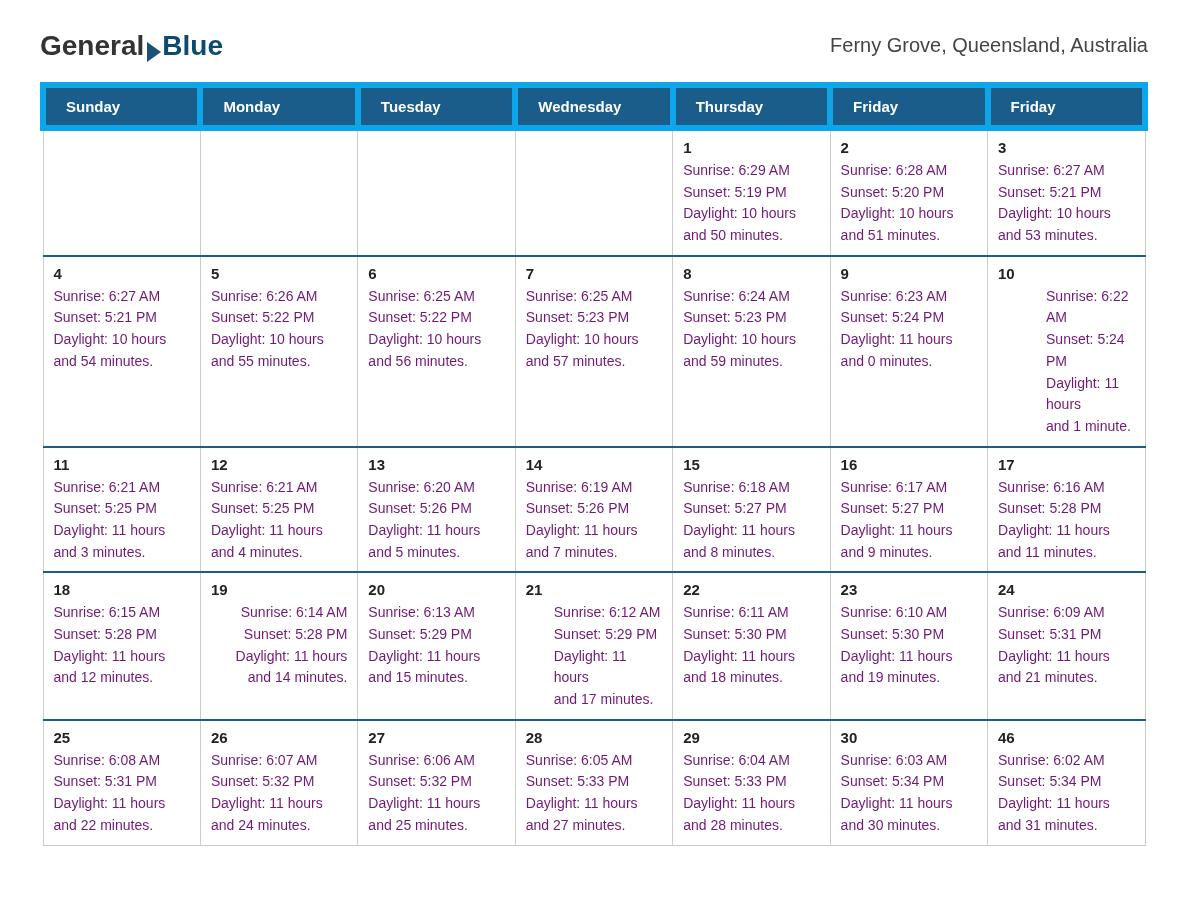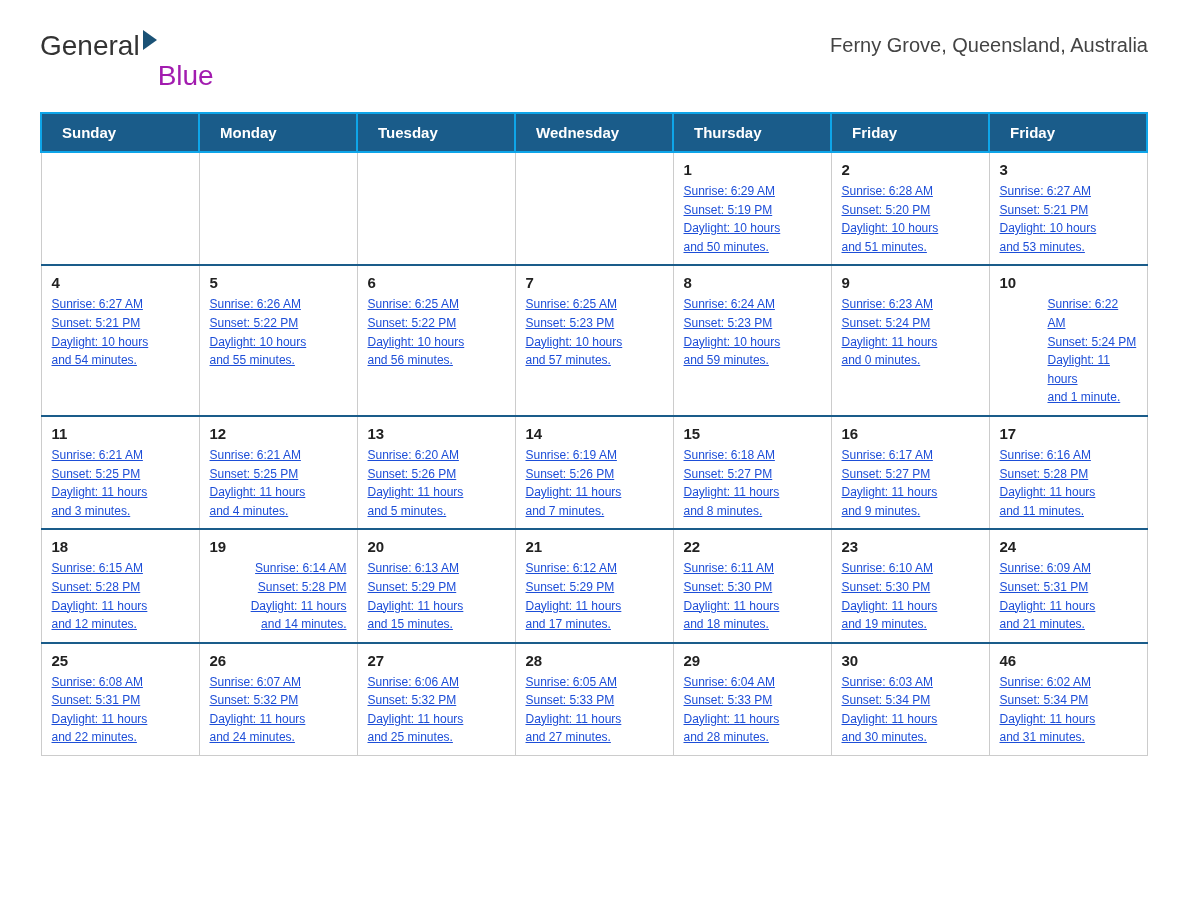--- a/index.html
+++ b/index.html
@@ -23,9 +23,9 @@
     }
     .logo-text {
       display: flex;
-      align-items: flex-start;
+      align-items: flex-end;
       font-size: 28px;
-      font-weight: normal;
+      font-weight: bold;
       color: #333;
     }
     .logo-general { color: #333; }

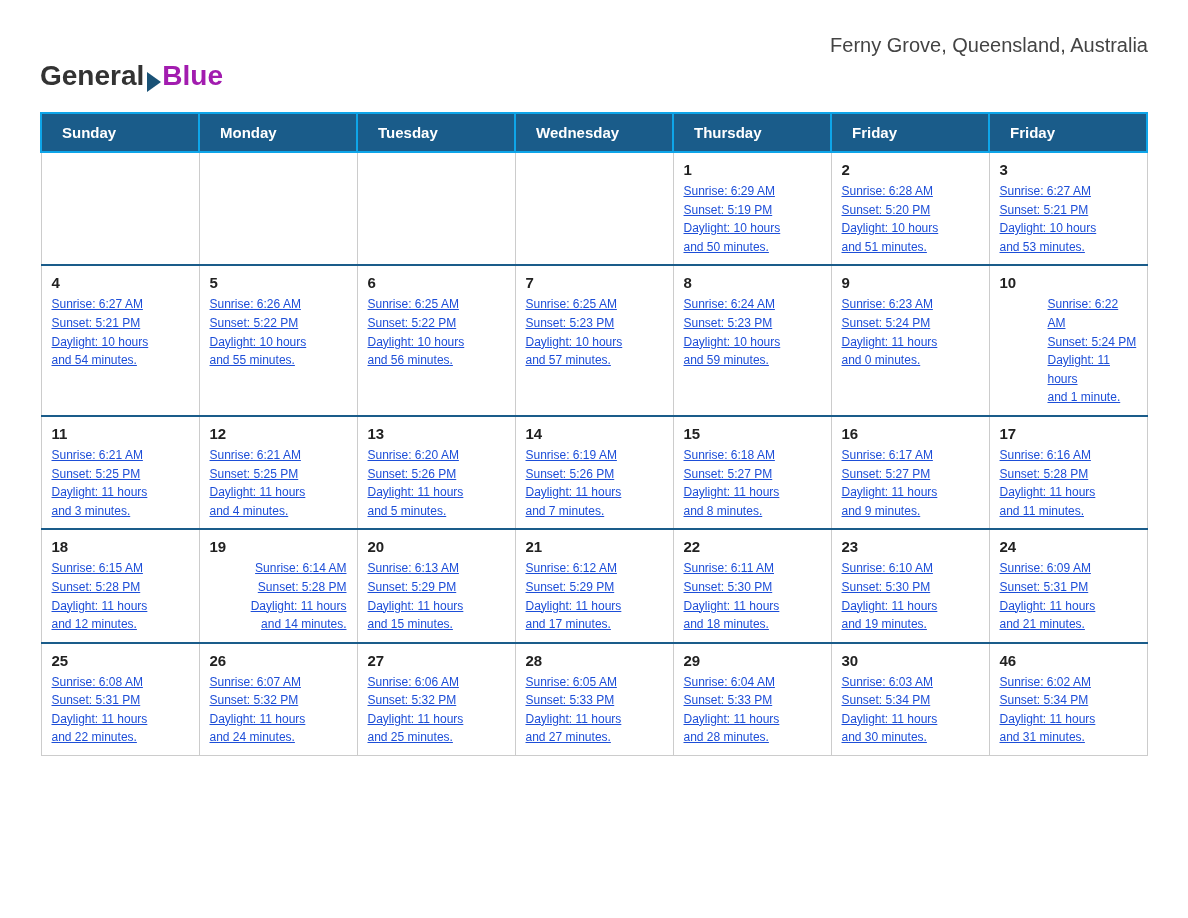--- a/index.html
+++ b/index.html
@@ -39,7 +39,7 @@
       margin-left: 3px;
       margin-right: 1px;
     }
-    .logo-blue { color: #a21caf; margin-top: 30px; }
+    .logo-blue { color: #0c4a6e; }
     .title-section {
       text-align: right;
     }

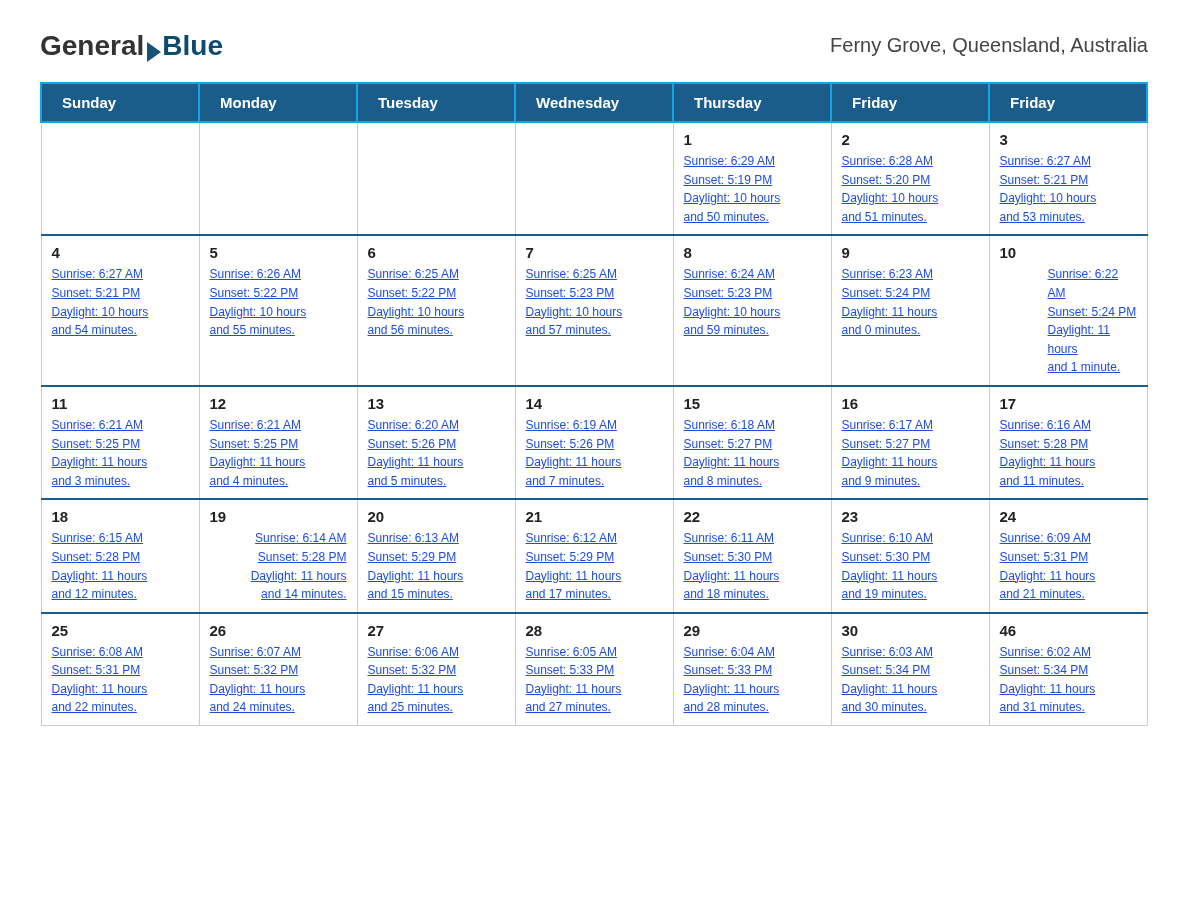--- a/index.html
+++ b/index.html
@@ -67,7 +67,7 @@
       font-weight: bold;
       padding: 10px 20px;
       text-align: left;
-      border: 2px solid #0ea5e9;
+      border: 6px solid #0ea5e9;
     }
     .calendar td {
       vertical-align: top;

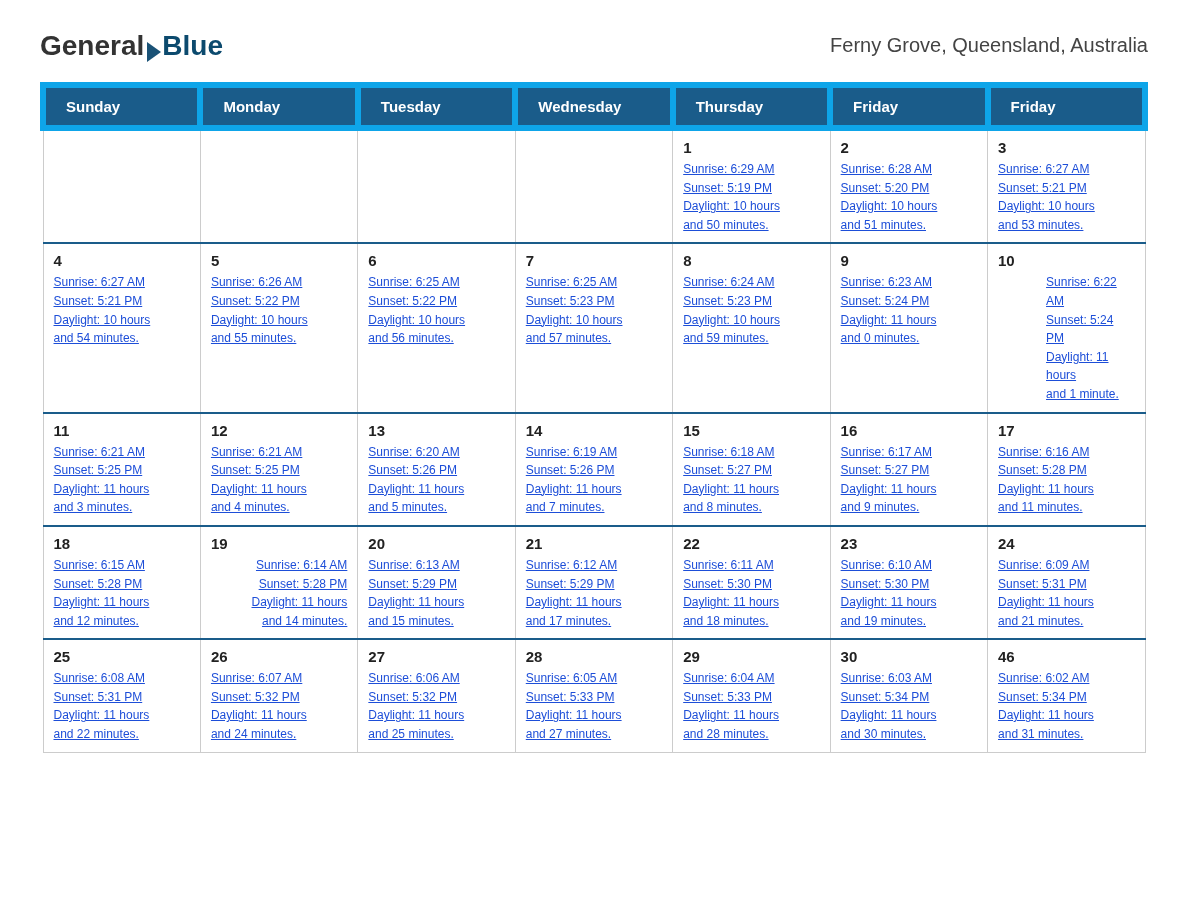--- a/index.html
+++ b/index.html
@@ -92,10 +92,9 @@
       margin-bottom: 4px;
     }
     .day-info {
-      font-size: 12px;
-      color: #1d4ed8;
+      font-size: 14px;
+      color: #701a75;
       line-height: 1.55;
-      text-decoration: underline;
     }
     .empty { background: #fafafa; }
     .calendar tbody tr:nth-child(odd) td { background: #fff; }

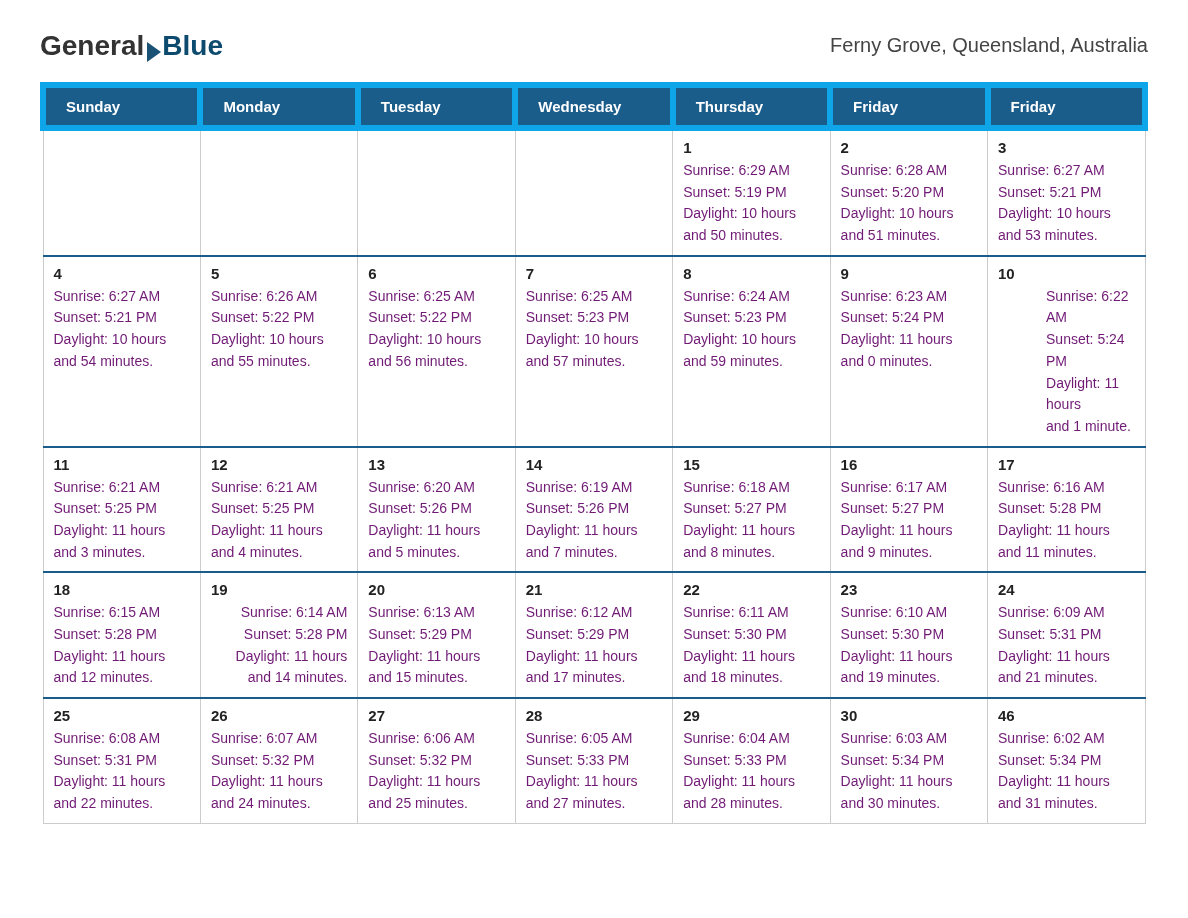--- a/index.html
+++ b/index.html
@@ -282,7 +282,7 @@
         </td>
         <td>
           <span class="day-number">21</span>
-          <div class="day-info" style="white-space: pre-line;">Sunrise: 6:12 AM
+          <div class="day-info" style="white-space: pre-line; margin-left: 28px;">Sunrise: 6:12 AM
 Sunset: 5:29 PM
 Daylight: 11 hours
 and 17 minutes.</div>

